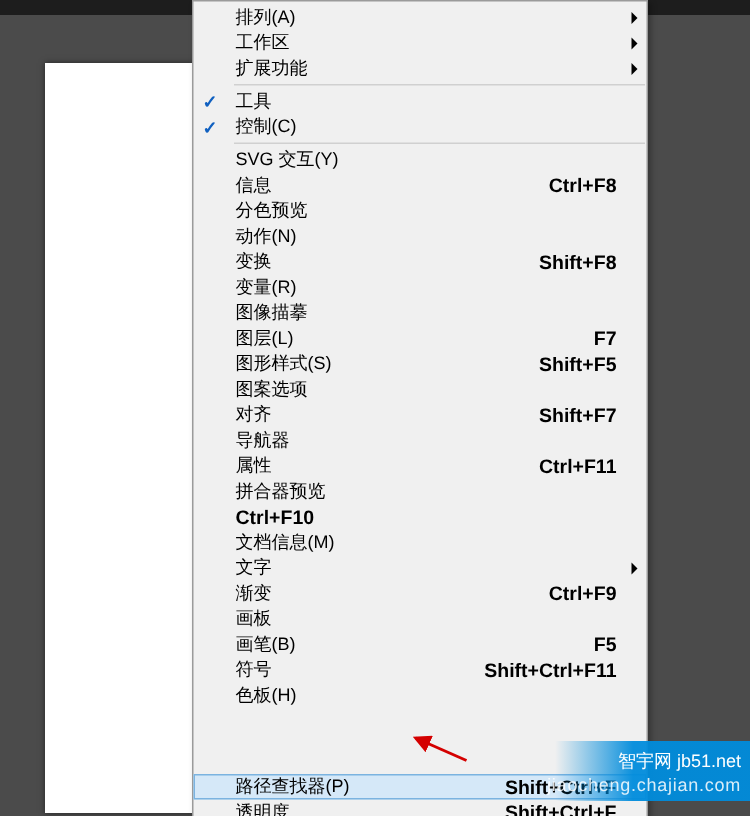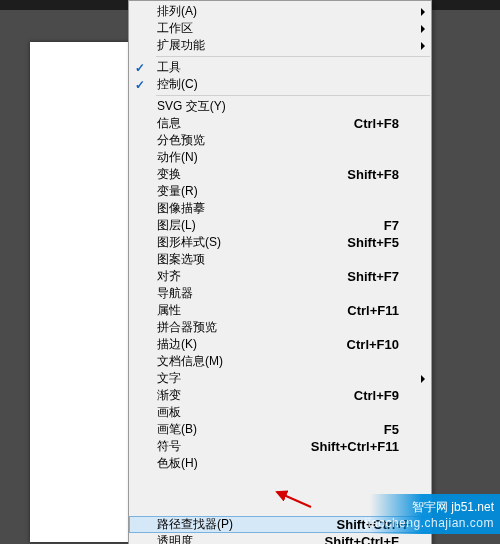--- a/index.html
+++ b/index.html
@@ -37,7 +37,7 @@
     display: flex;
     align-items: center;
     height: 17px;
-    padding: 0 32px 0 28px;
+    padding: 0 20px 0 28px;
     color: #000;
     position: relative;
     cursor: default;

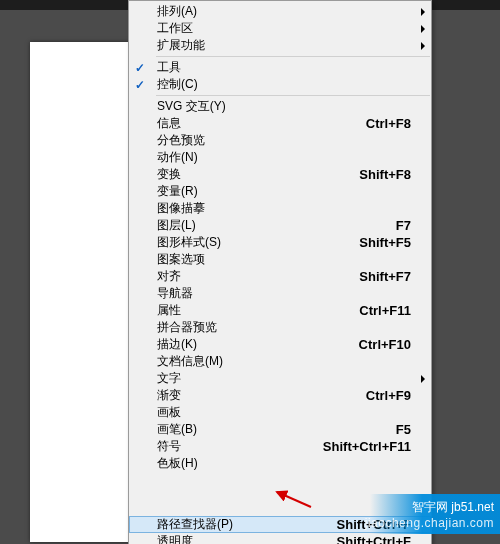--- a/index.html
+++ b/index.html
@@ -169,7 +169,6 @@
       <span class="label">拼合器预览</span>
     </div>
     <div class="menu-item">
-      <span class="label">描边(K)</span>
       <span class="shortcut">Ctrl+F10</span>
     </div>
     <div class="menu-item">

